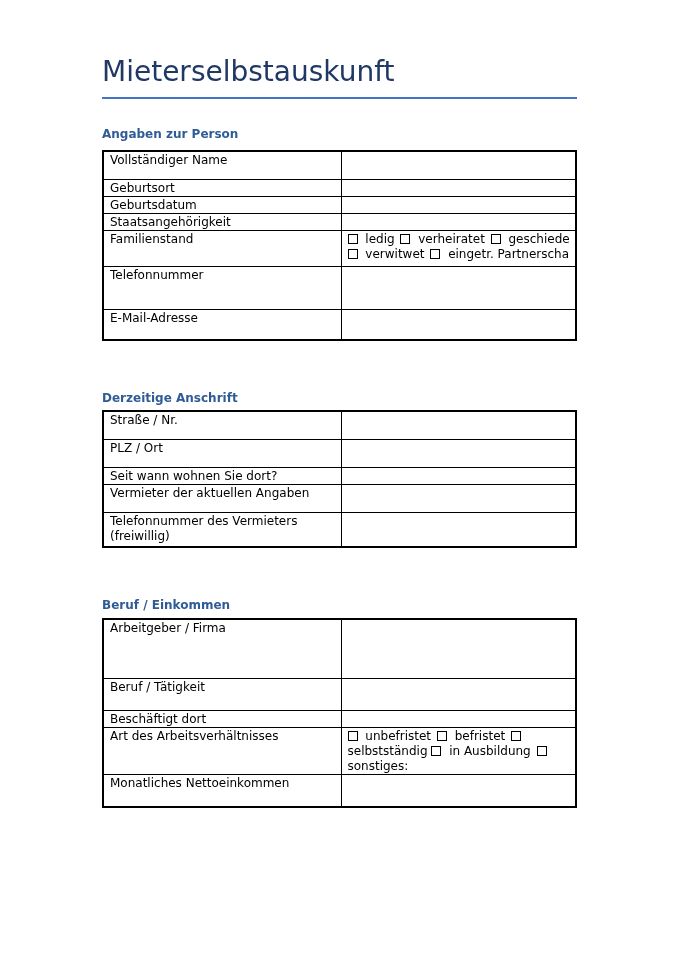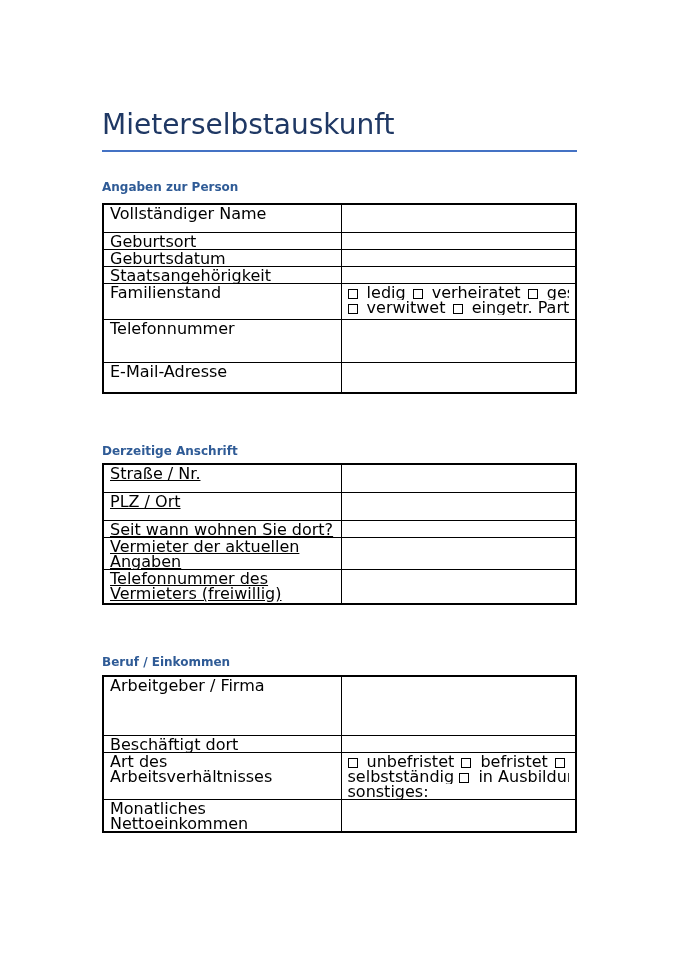--- a/index.html
+++ b/index.html
@@ -7,7 +7,7 @@
     width:679px; height:960px; background:#ffffff; overflow:hidden;
     font-family:"DejaVu Sans", sans-serif; color:#000;
   }
-  .page { padding:107px 0 0 102px; }
+  .page { padding:54px 0 0 102px; }
 
   .doc-title {
     margin:0; font-size:28px; font-weight:400; line-height:36px;

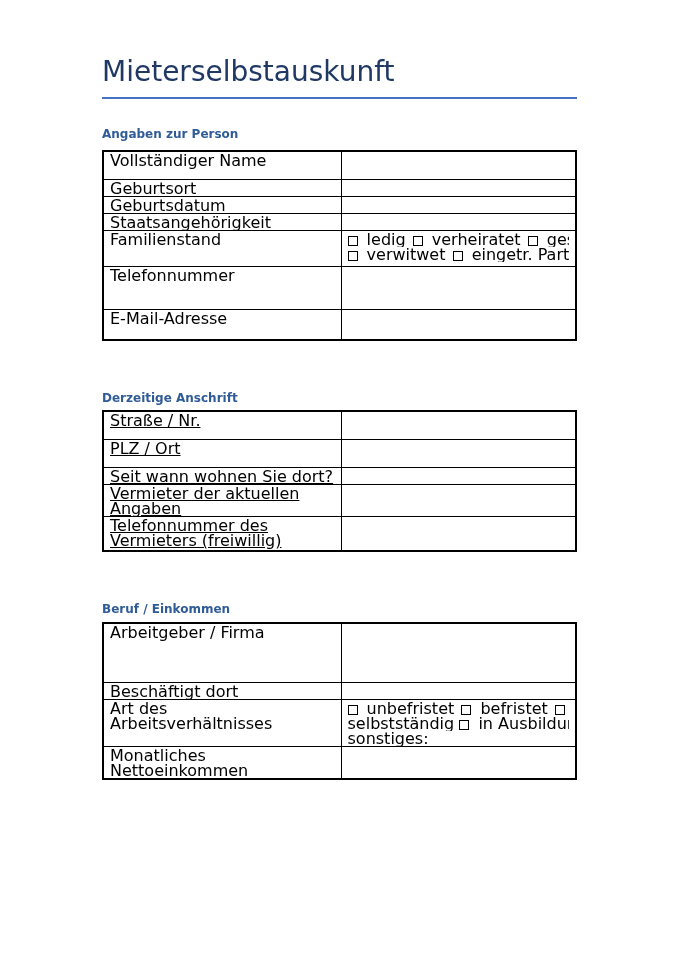--- a/index.html
+++ b/index.html
@@ -38,7 +38,7 @@
   td {
     border:1px solid var(--table_border, #000);
     vertical-align:top; padding:1px 6px 0 6px;
-    font-size:16px; line-height:15px;
+    font-size:12px; line-height:15px;
   }
   tr.h28 td { height:26px; }
   tr.h15 td { height:13px; }

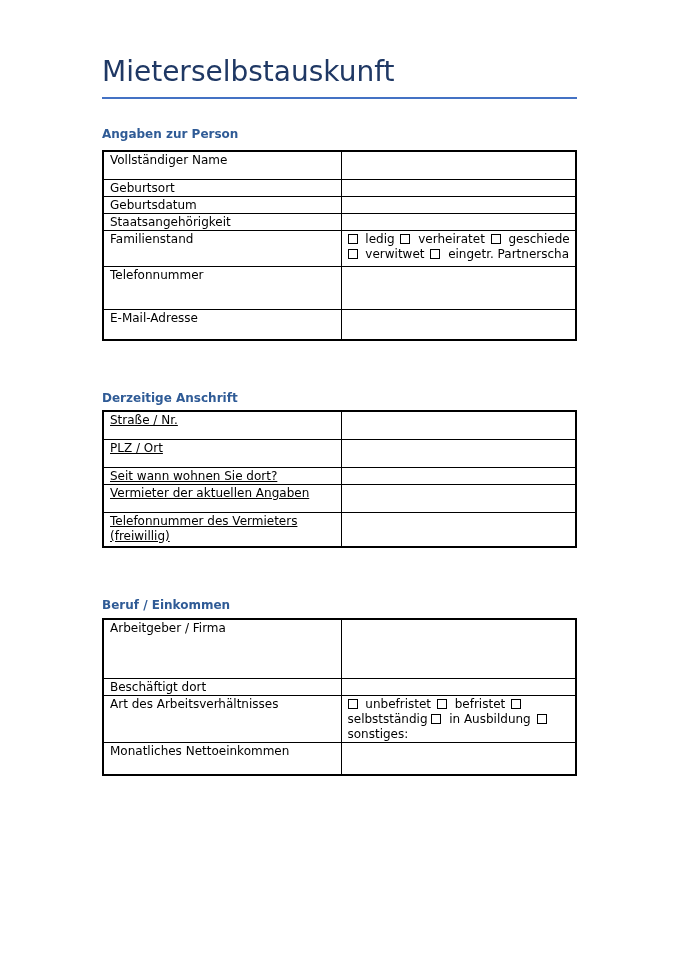--- a/index.html
+++ b/index.html
@@ -31,7 +31,7 @@
     border:2px solid var(--table_border, #000);
   }
   .t1 { margin-top:6px; }
-  .t2 { margin-top:2px;text-decoration:underline; }
+  .t2 { margin-top:2px; }
   .t3 { margin-top:3px; }
   col.col-label { width:238px; }
   col.col-value { width:235px; }

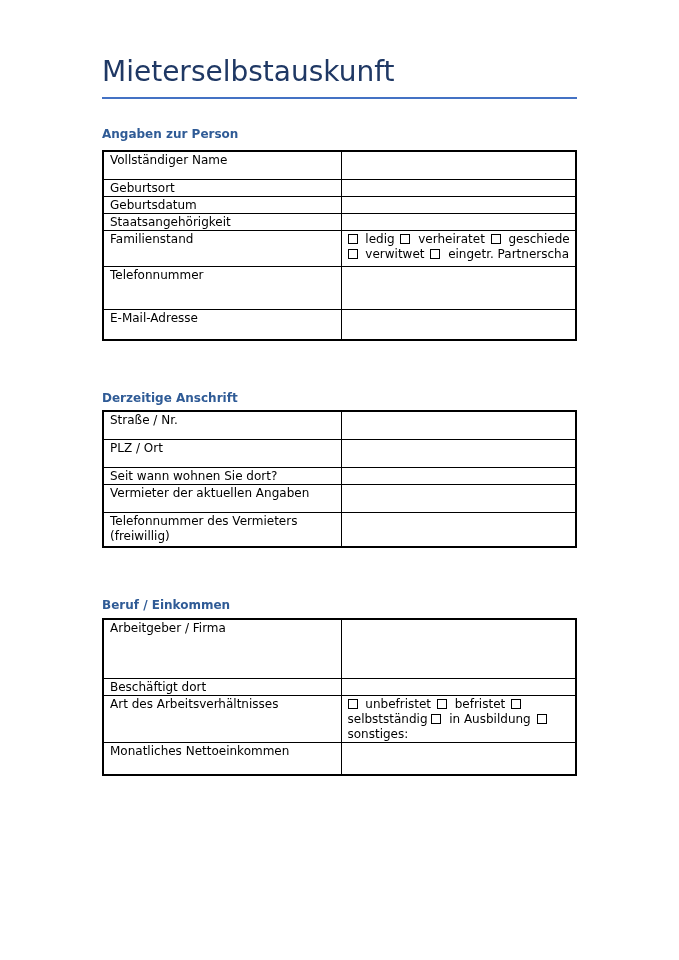--- a/index.html
+++ b/index.html
@@ -154,6 +154,10 @@
           <td>Arbeitgeber / Firma</td>
           <td></td>
         </tr>
+        <tr class="h32">
+          <td>Beruf / Tätigkeit</td>
+          <td></td>
+        </tr>
         <tr class="h13">
           <td>Beschäftigt dort</td>
           <td></td>

